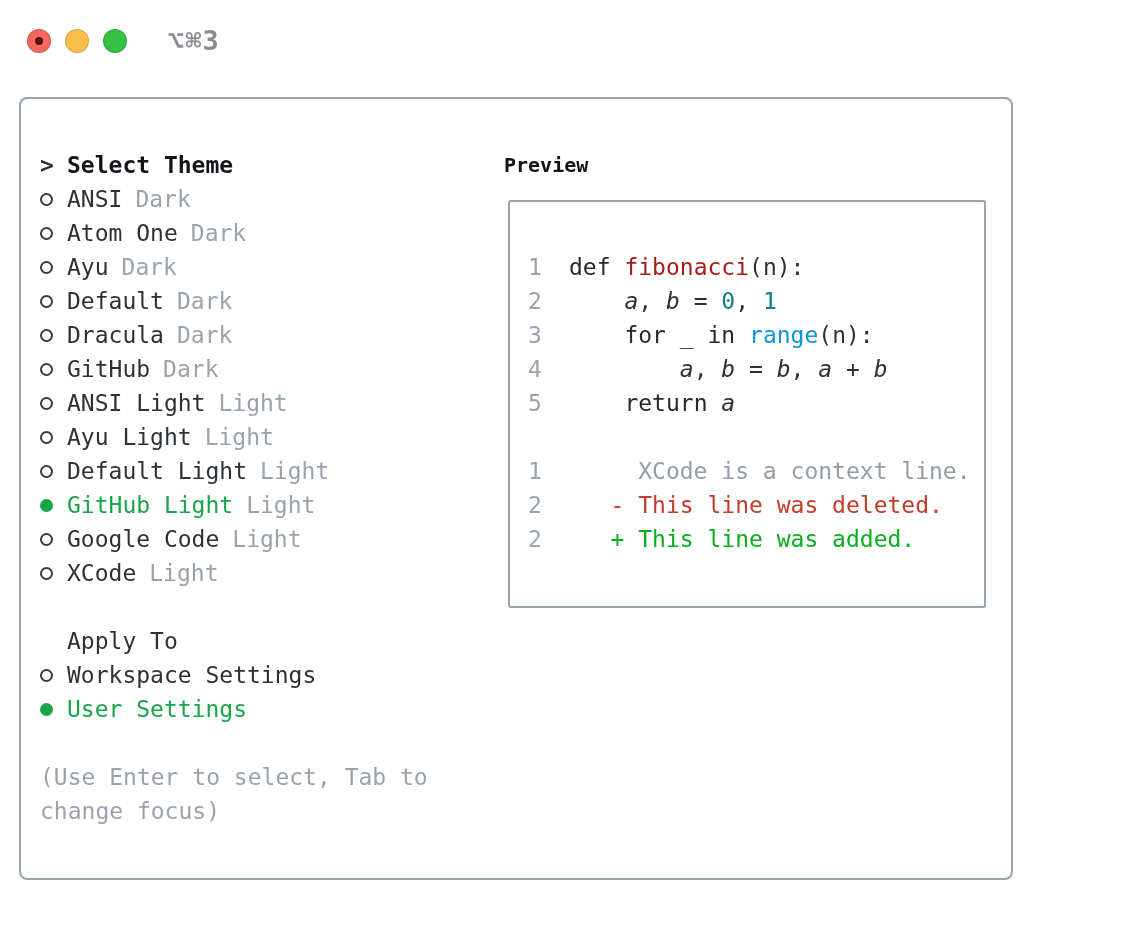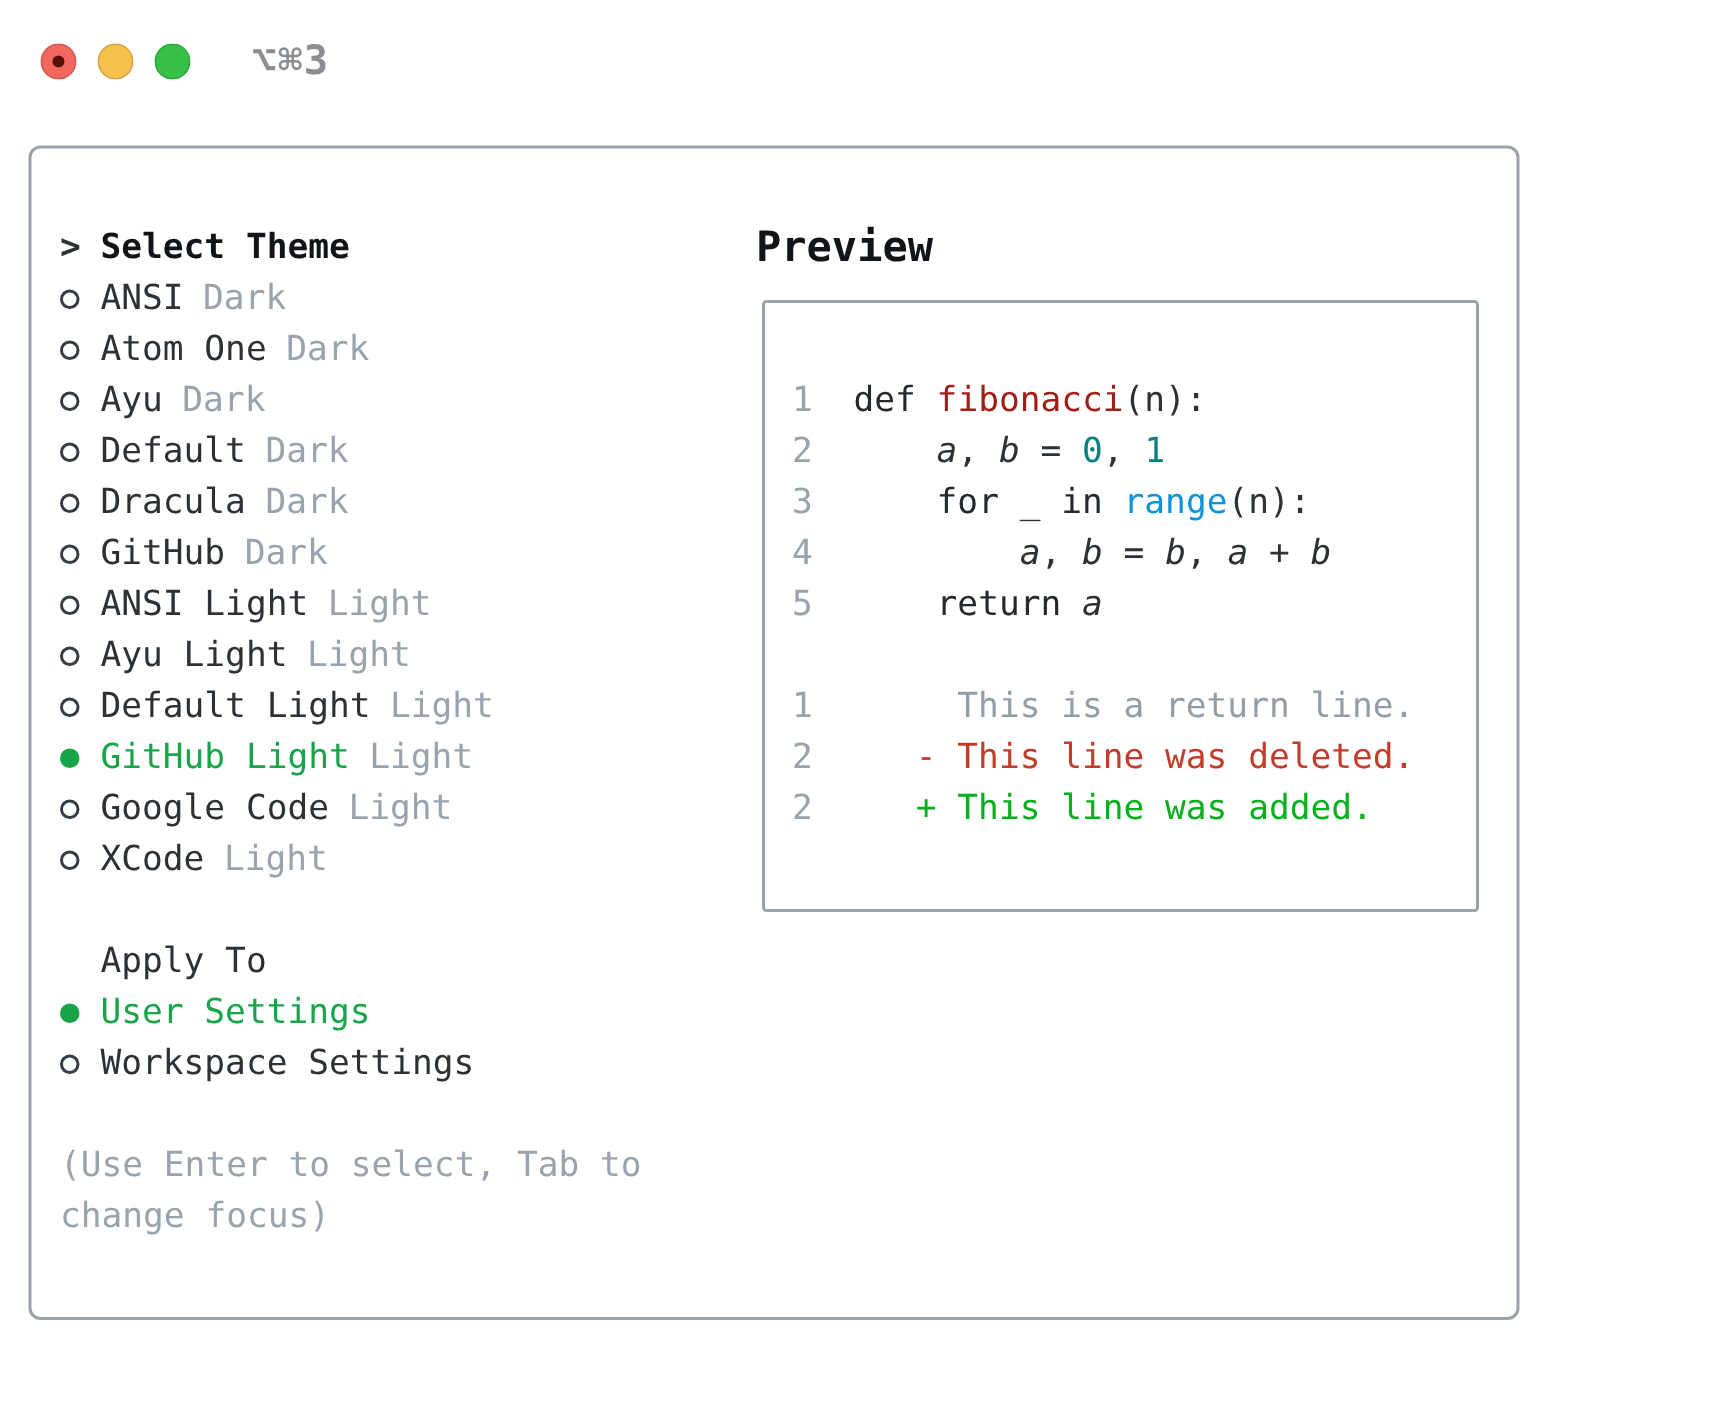--- a/index.html
+++ b/index.html
@@ -42,7 +42,7 @@
   .hint{color:var(--muted);height:34px;line-height:34px;white-space:pre;}
   
   .preview-title{position:absolute;left:483px;top:49px;height:34px;line-height:34px;
-    font-size:28px;font-weight:700;color:#111418;}
+    font-size:20px;font-weight:700;color:#111418;}
   .preview-box{position:absolute;left:487px;top:101px;width:478px;height:408px;
     border:2px solid var(--border);border-radius:3px;background:#fff;
     padding:48px 0 12px 18px;overflow:hidden;}

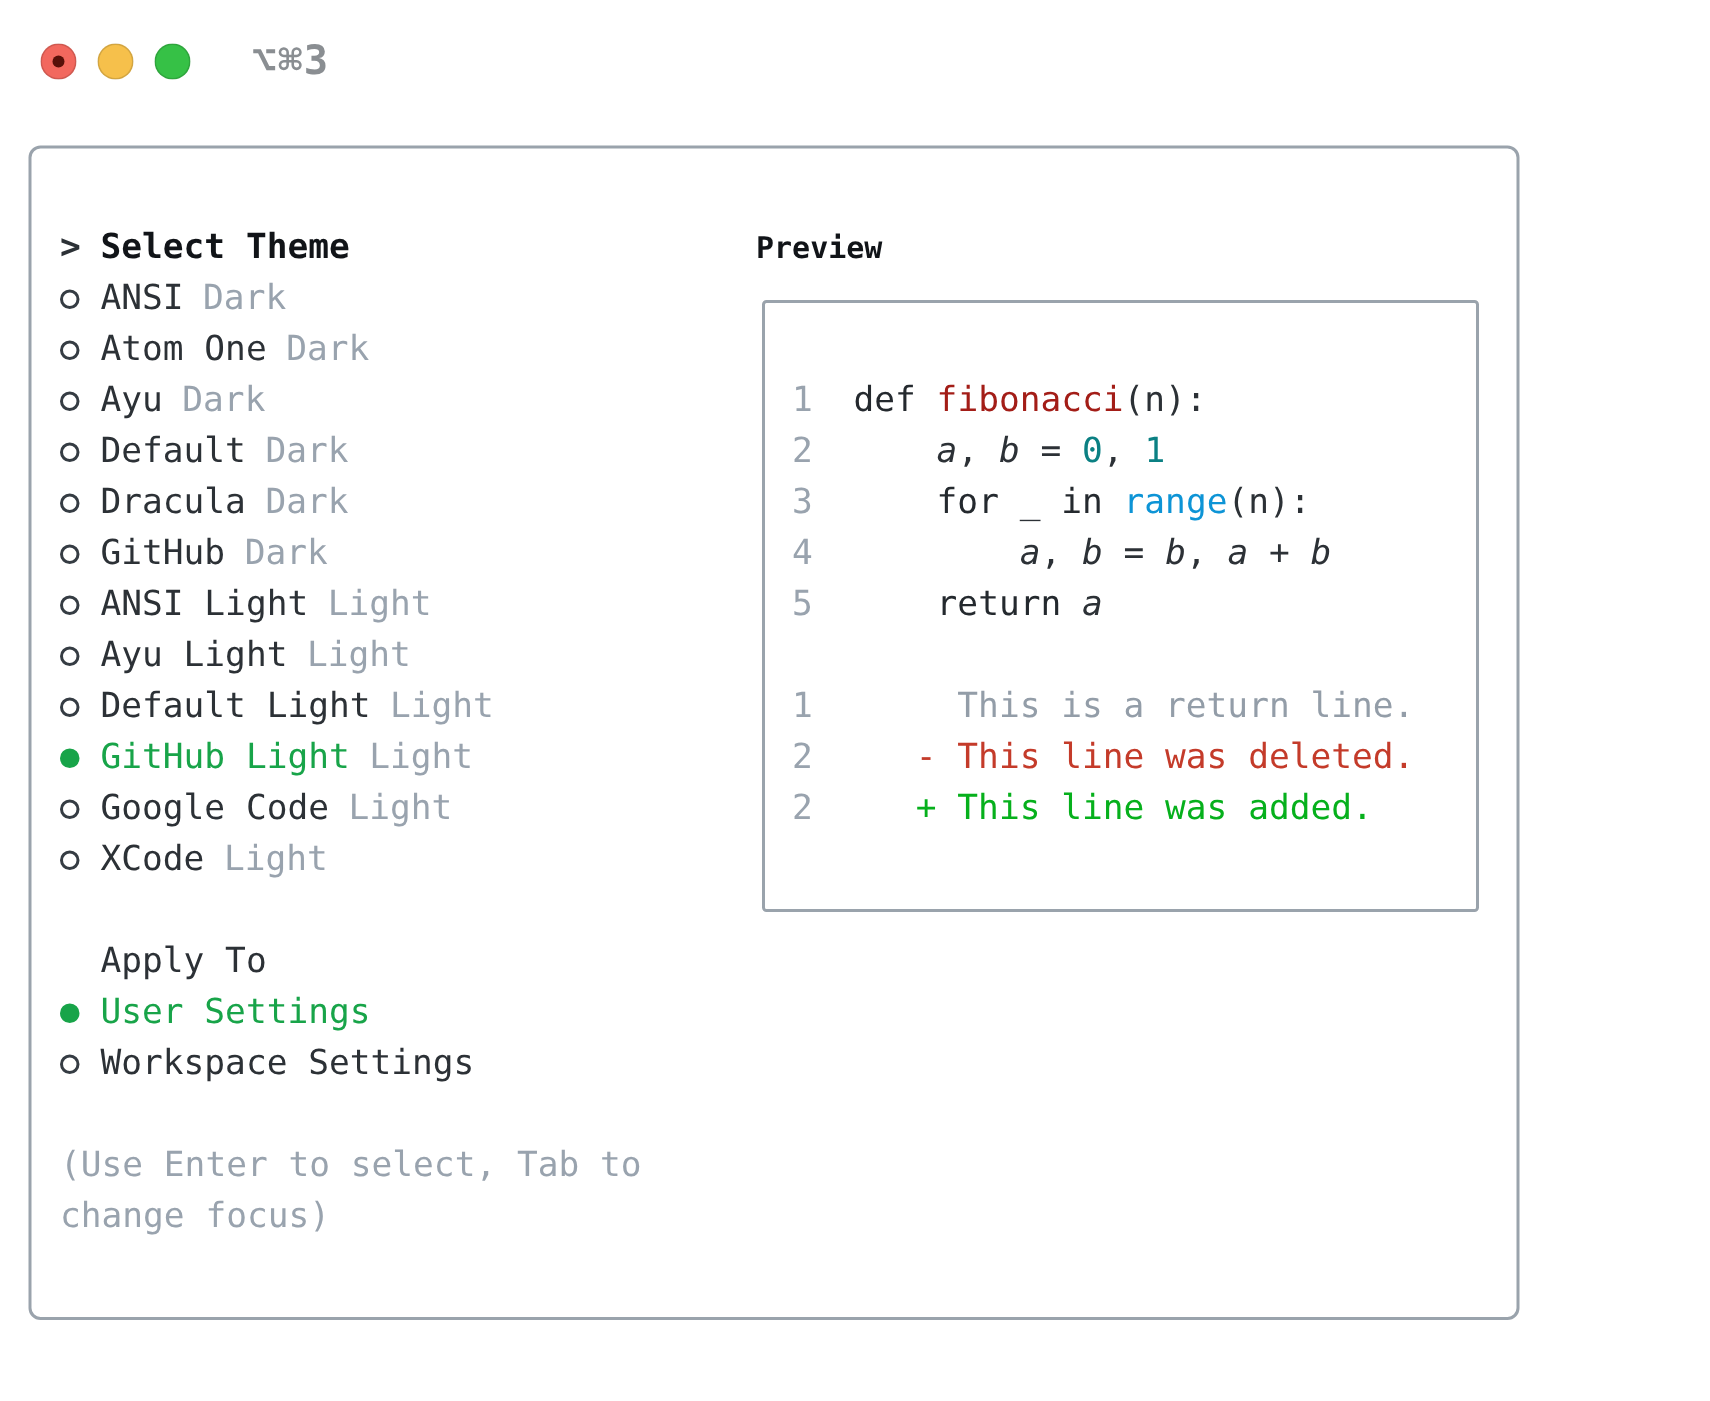--- a/index.html
+++ b/index.html
@@ -121,7 +121,7 @@
           <div class="cl"><span class="ln">4</span><span class="tok-plain">        </span><span class="tok-variable">a</span><span class="tok-plain">, </span><span class="tok-variable">b</span><span class="tok-plain"> = </span><span class="tok-variable">b</span><span class="tok-plain">, </span><span class="tok-variable">a</span><span class="tok-plain"> + </span><span class="tok-variable">b</span></div>
           <div class="cl"><span class="ln">5</span><span class="tok-plain">    </span><span class="tok-keyword">return</span><span class="tok-plain"> </span><span class="tok-variable">a</span></div>
           <div class="cl"><span class="ln"></span></div>
-          <div class="cl"><span class="ln">1</span><span class="tok-context">     This is a return line.</span></div>
+          <div class="cl"><span class="ln">1</span><span class="tok-context">     XCode is a context line.</span></div>
           <div class="cl"><span class="ln">2</span><span class="tok-deleted">   - This line was deleted.</span></div>
           <div class="cl"><span class="ln">2</span><span class="tok-added">   + This line was added.</span></div>
         </div>

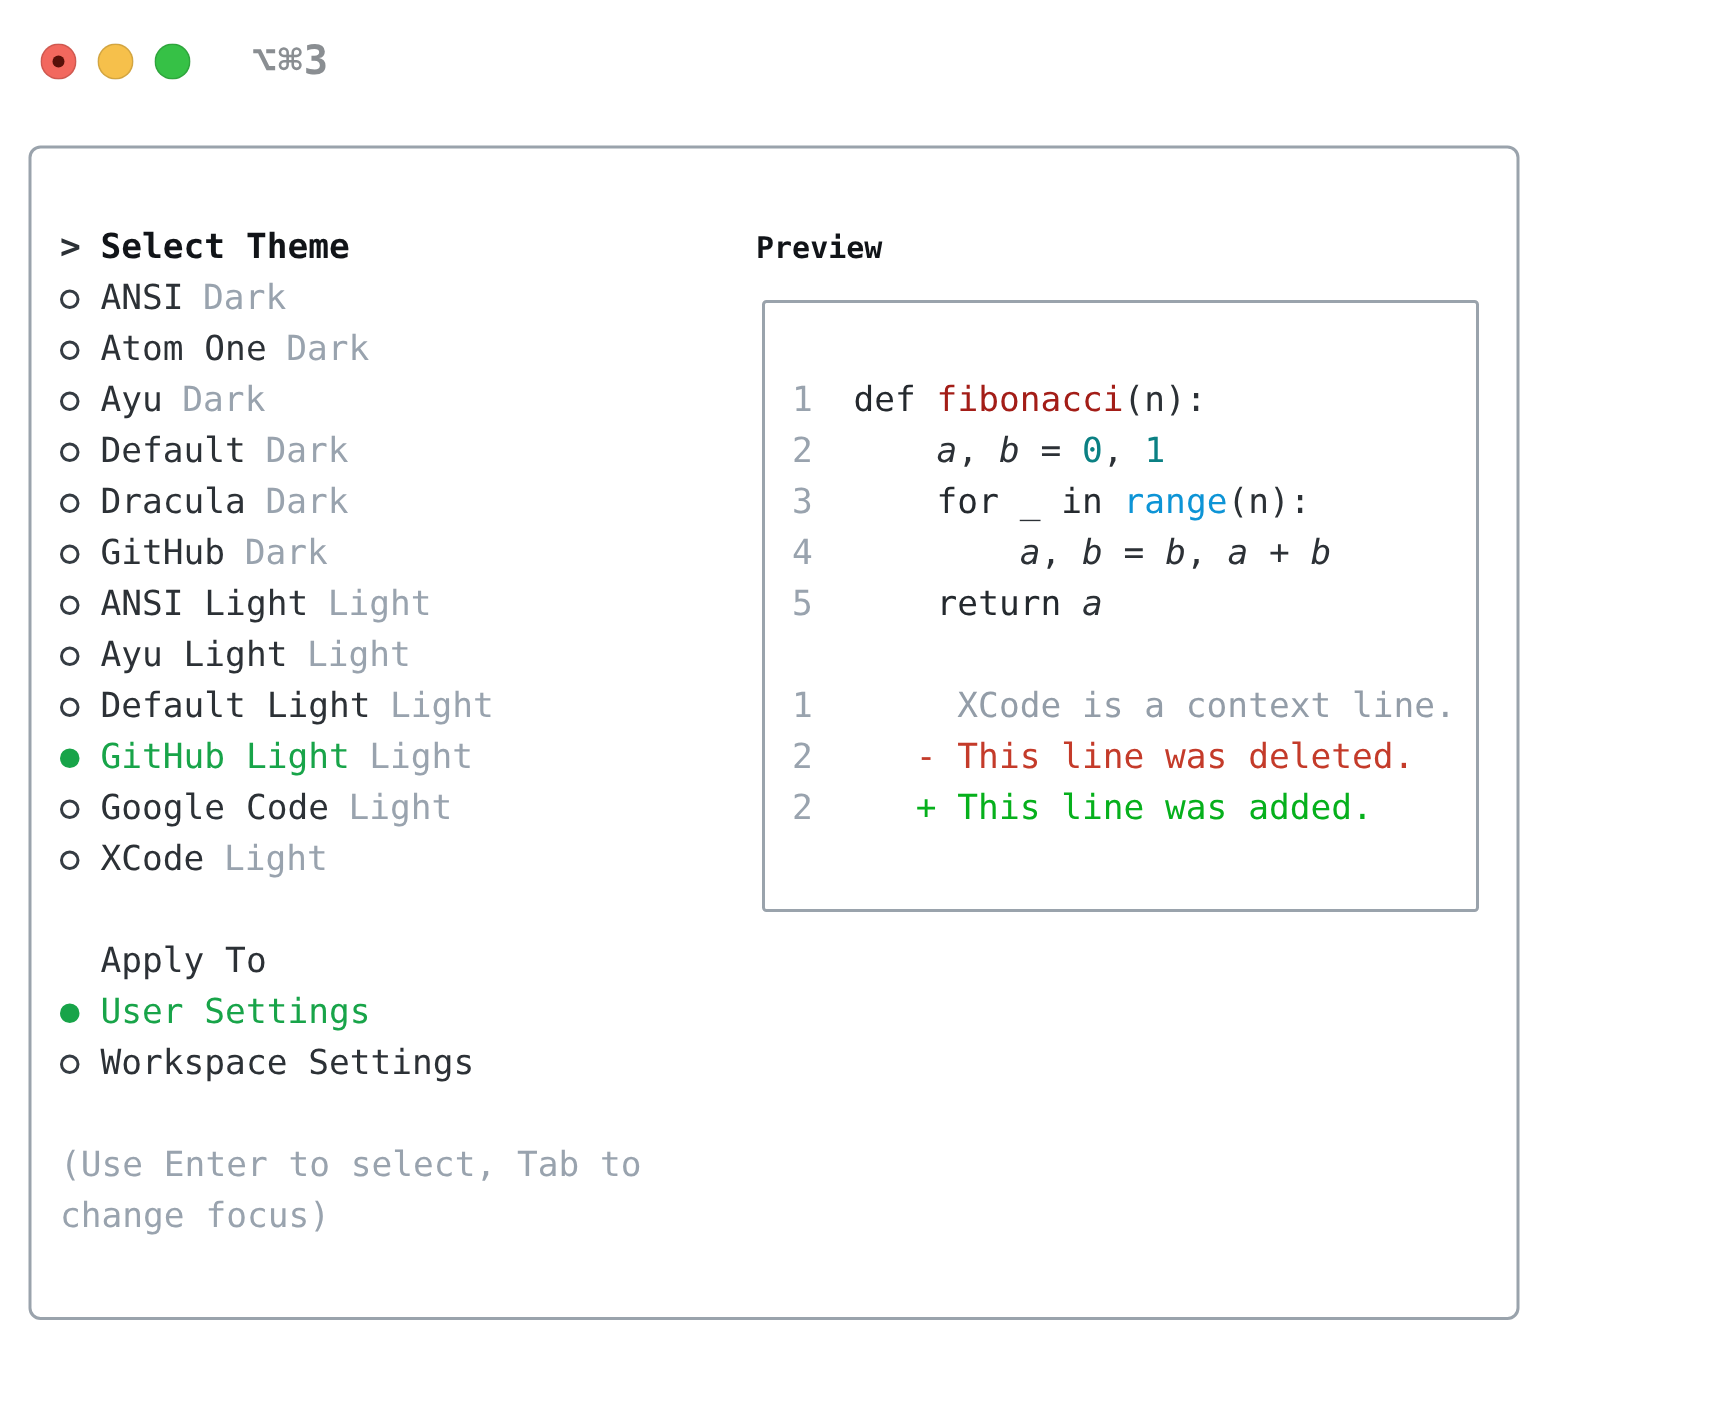--- a/index.html
+++ b/index.html
@@ -101,8 +101,8 @@
       </div>
 
       <div>
+          <div class="row"><span class="marker"><span class="radio"></span></span><span class="label">Workspace Settings</span></div>
           <div class="row"><span class="marker"><span class="radio sel"></span></span><span class="label green">User Settings</span></div>
-          <div class="row"><span class="marker"><span class="radio"></span></span><span class="label">Workspace Settings</span></div>
         </div>
 
       <div class="spacer"></div>

